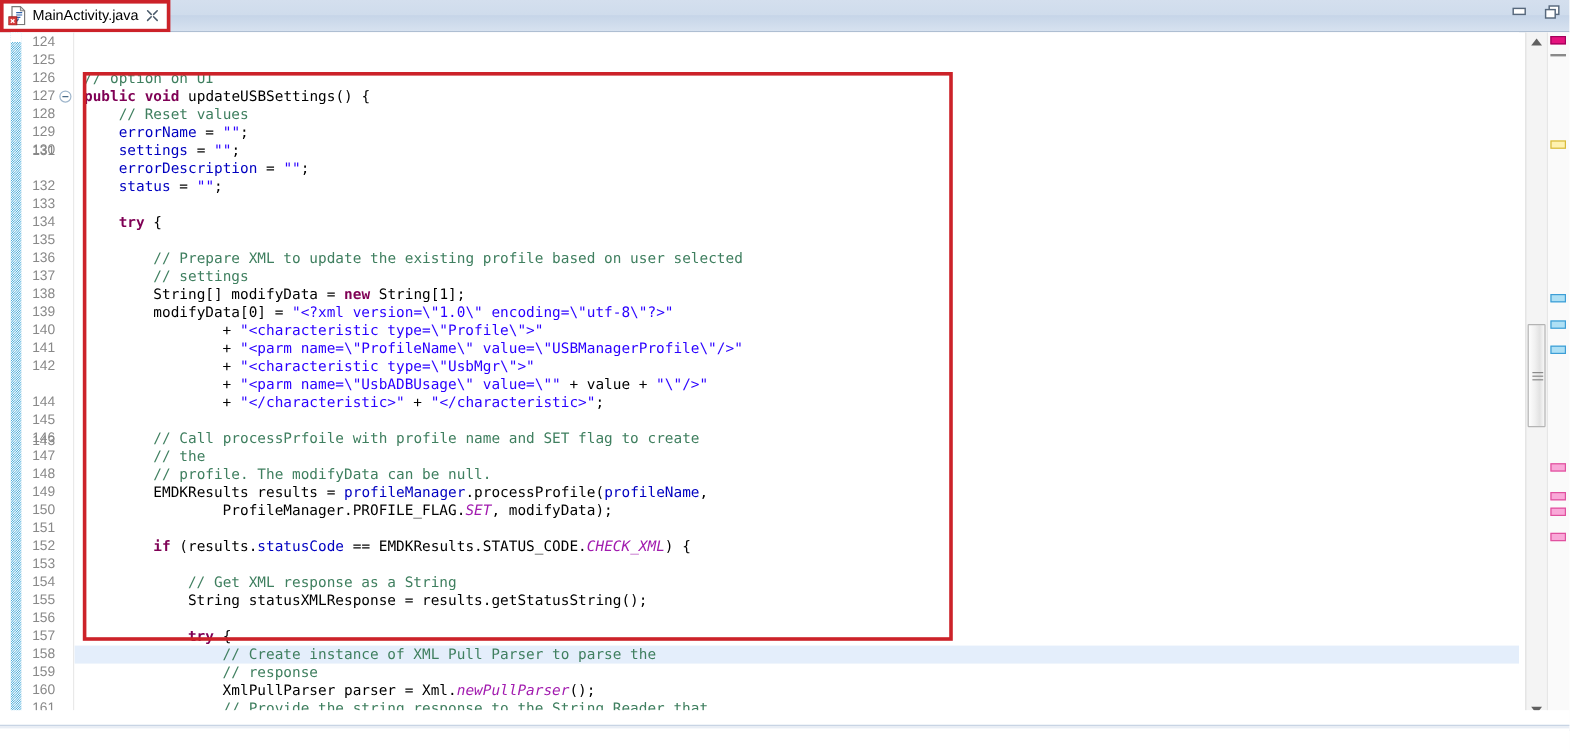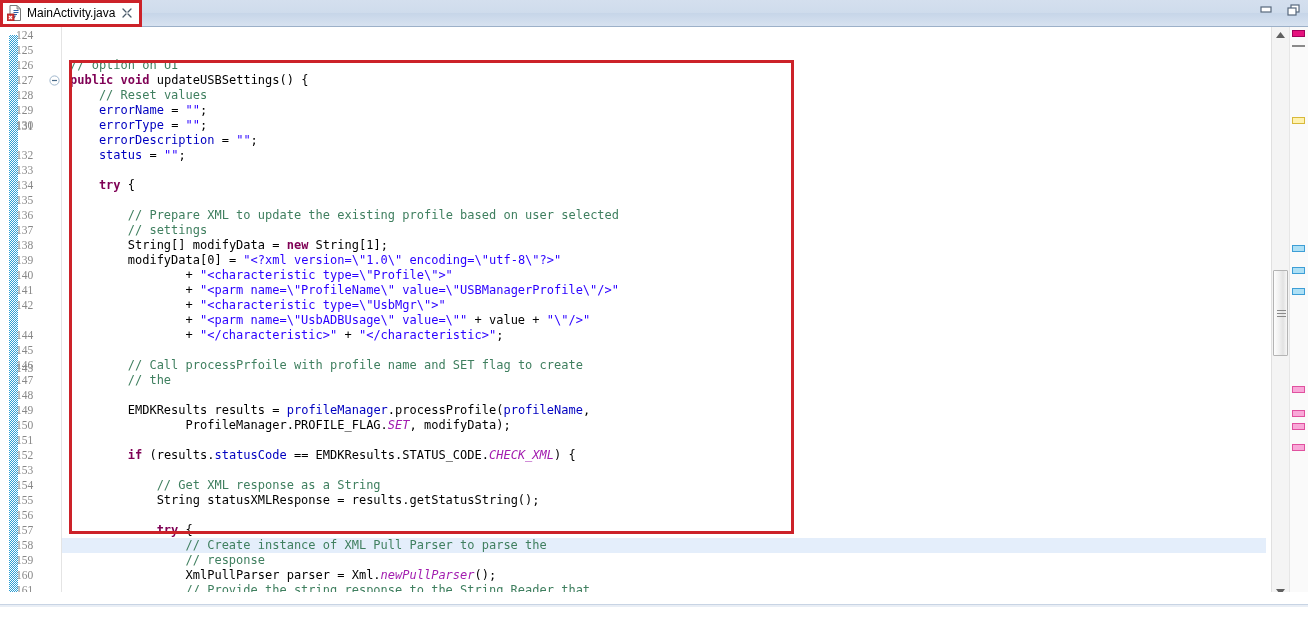--- a/index.html
+++ b/index.html
@@ -122,7 +122,8 @@
     position: absolute;
     right: 2px;
     width: 30px;
-    font-family: Liberation Serif, serif;
+    text-align: right;
+    font-family: Liberation Sans, sans-serif;
     font-size: 11.5px;
     line-height: 15px;
     color: #888888;

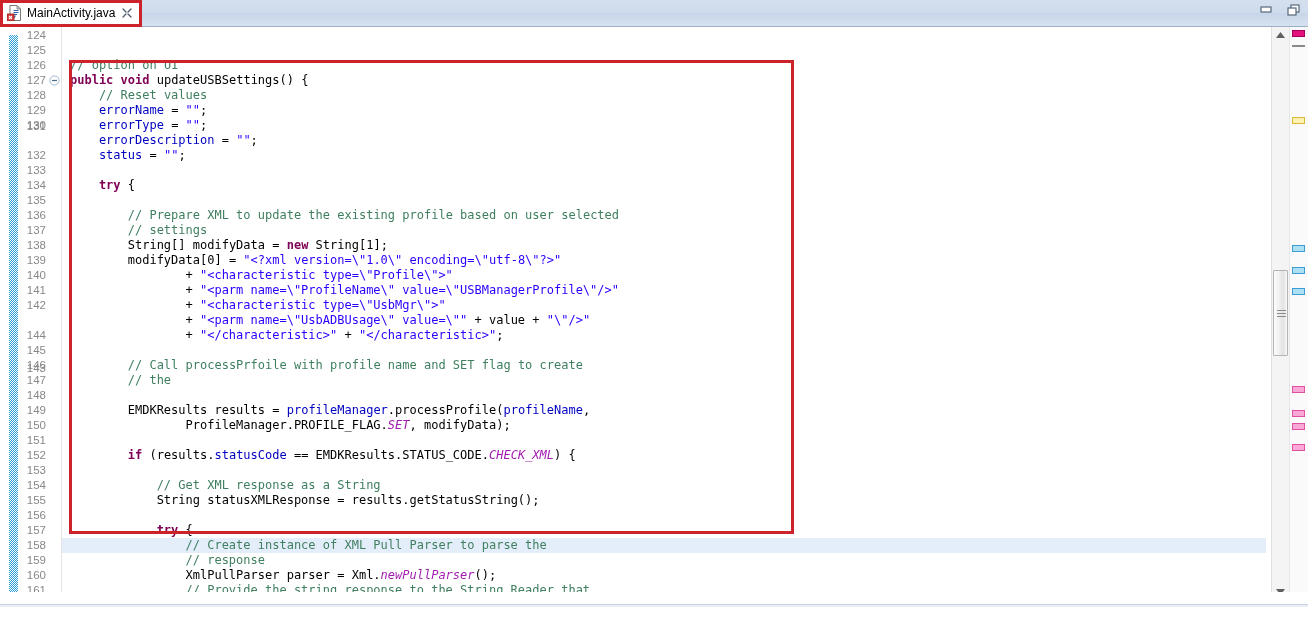--- a/index.html
+++ b/index.html
@@ -396,7 +396,7 @@
         <div class="code-line" style="top: 46px; left: 8px;"><span class="t-keyword">public void</span><span class="t-plain"> updateUSBSettings() {</span></div>
         <div class="code-line" style="top: 61px; left: 36.88px;"><span class="t-comment">// Reset values</span></div>
         <div class="code-line" style="top: 76px; left: 36.88px;"><span class="t-field">errorName</span><span class="t-plain"> = </span><span class="t-string">""</span><span class="t-plain">;</span></div>
-        <div class="code-line" style="top: 91px; left: 36.88px;"><span class="t-field">errorType</span><span class="t-plain"> = </span><span class="t-string">""</span><span class="t-plain">;</span></div>
+        <div class="code-line" style="top: 91px; left: 36.88px;"><span class="t-field">settings</span><span class="t-plain"> = </span><span class="t-string">""</span><span class="t-plain">;</span></div>
         <div class="code-line" style="top: 106px; left: 36.88px;"><span class="t-field">errorDescription</span><span class="t-plain"> = </span><span class="t-string">""</span><span class="t-plain">;</span></div>
         <div class="code-line" style="top: 121px; left: 36.88px;"><span class="t-field">status</span><span class="t-plain"> = </span><span class="t-string">""</span><span class="t-plain">;</span></div>
         <div class="code-line" style="top: 151px; left: 36.88px;"><span class="t-keyword">try</span><span class="t-plain"> {</span></div>

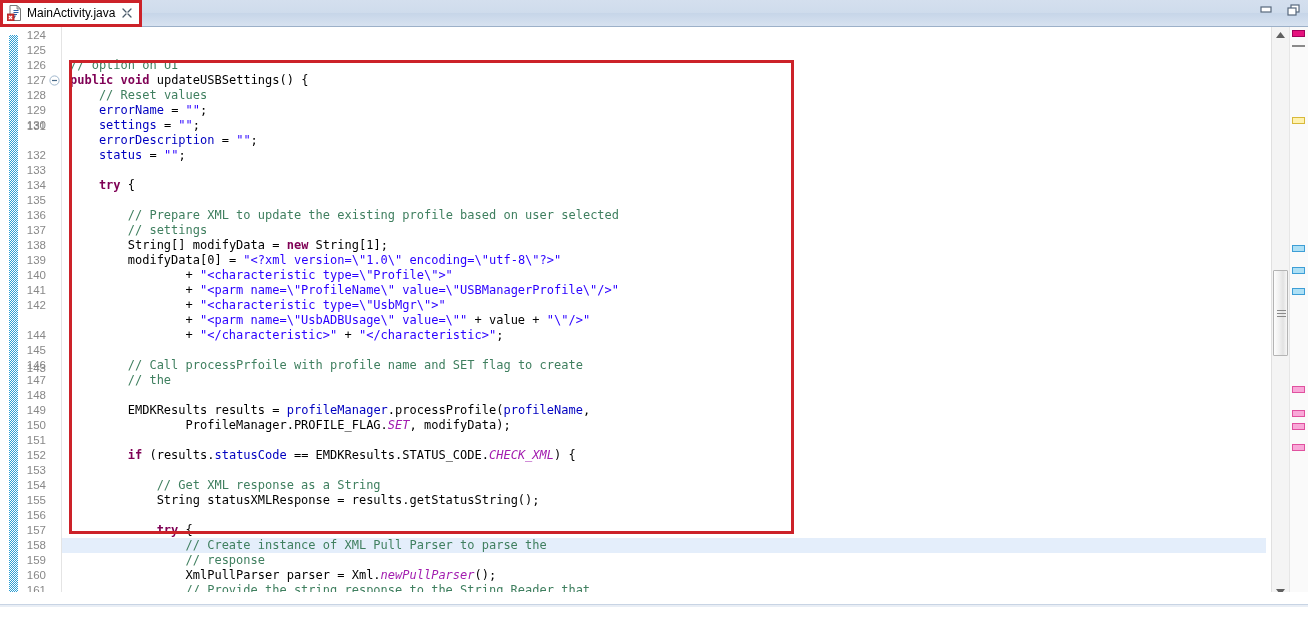--- a/index.html
+++ b/index.html
@@ -411,6 +411,7 @@
         <div class="code-line" style="top: 301px; left: 123.52px;"><span class="t-plain">+ </span><span class="t-string">"&lt;/characteristic&gt;"</span><span class="t-plain"> + </span><span class="t-string">"&lt;/characteristic&gt;"</span><span class="t-plain">;</span></div>
         <div class="code-line" style="top: 331px; left: 65.76px;"><span class="t-comment">// Call processPrfoile with profile name and SET flag to create</span></div>
         <div class="code-line" style="top: 346px; left: 65.76px;"><span class="t-comment">// the</span></div>
+        <div class="code-line" style="top: 361px; left: 65.76px;"><span class="t-comment">// profile. The modifyData can be null.</span></div>
         <div class="code-line" style="top: 376px; left: 65.76px;"><span class="t-plain">EMDKResults results = </span><span class="t-field">profileManager</span><span class="t-plain">.processProfile(</span><span class="t-field">profileName</span><span class="t-plain">,</span></div>
         <div class="code-line" style="top: 391px; left: 123.52px;"><span class="t-plain">ProfileManager.PROFILE_FLAG.</span><span class="t-static">SET</span><span class="t-plain">, modifyData);</span></div>
         <div class="code-line" style="top: 421px; left: 65.76px;"><span class="t-keyword">if</span><span class="t-plain"> (results.</span><span class="t-field">statusCode</span><span class="t-plain"> == EMDKResults.STATUS_CODE.</span><span class="t-static">CHECK_XML</span><span class="t-plain">) {</span></div>

